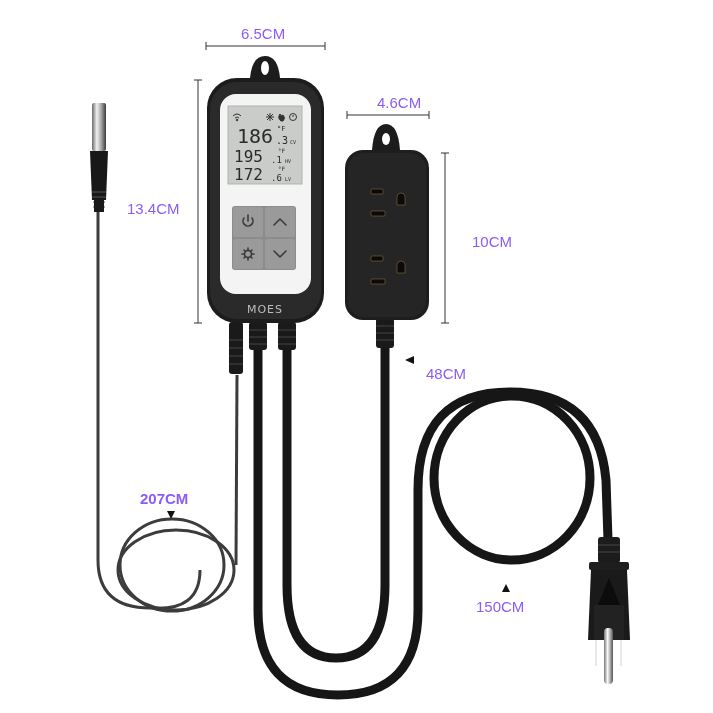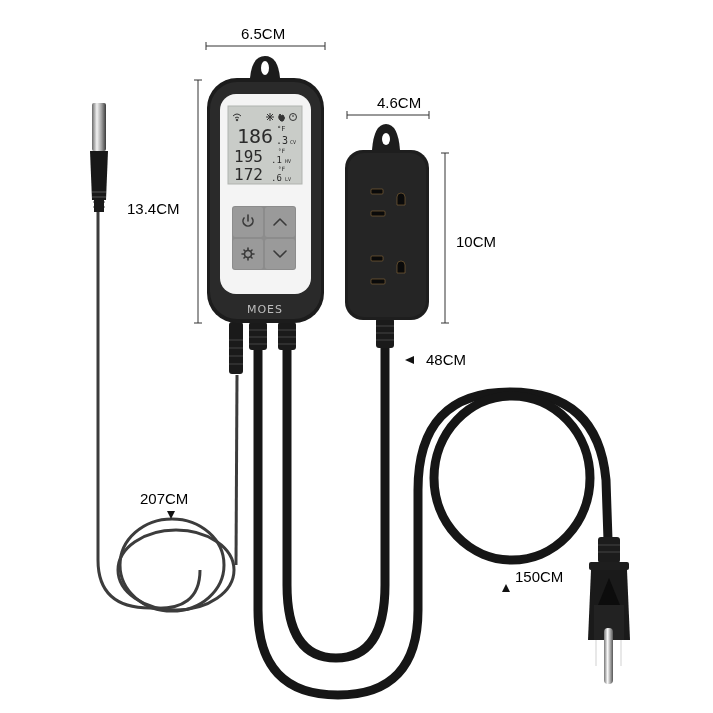--- a/index.html
+++ b/index.html
@@ -5,7 +5,7 @@
   html, body { margin:0; padding:0; background:#ffffff; }
   body { width:713px; height:713px; position:relative; overflow:hidden;
          font-family:"Liberation Sans", sans-serif; color:#1a1a1a; }
-  .label { position:absolute; font-size:15px; color:#000000; white-space:nowrap; }
+  .label { position:absolute; font-size:15px; color:#8b5cf6; white-space:nowrap; }
   svg { position:absolute; left:0; top:0; }
   .lcd-text { font-family:"DejaVu Sans Mono", monospace; fill:#2b2b2b; }
   .btn-icon { fill:none; stroke:#3a3a3a; stroke-width:1.6; stroke-linecap:round; stroke-linejoin:round; }

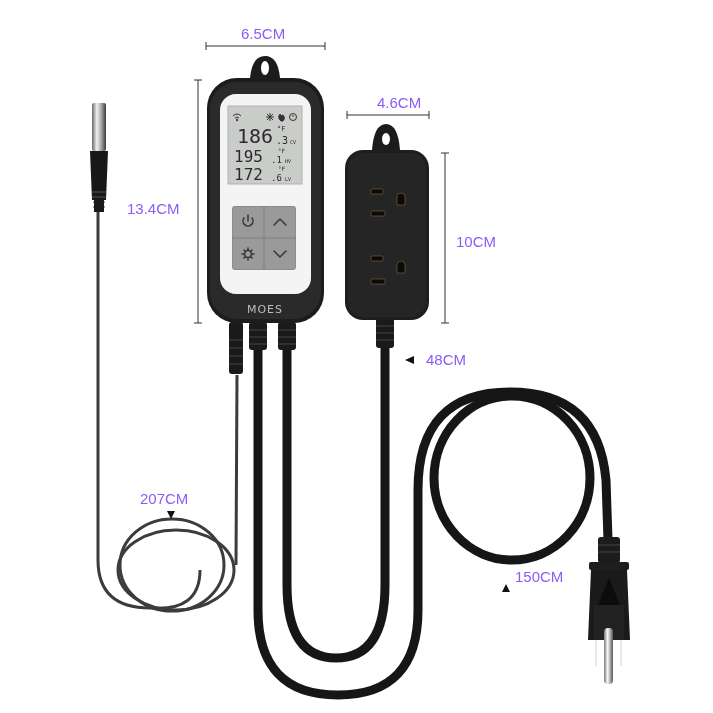--- a/index.html
+++ b/index.html
@@ -216,7 +216,7 @@
 <div class="label" style="left:241px; top:25px;">6.5CM</div>
 <div class="label" style="left:127px; top:200px;text-align:center;">13.4CM</div>
 <div class="label" style="left:361px; top:94px;margin-left:16px;">4.6CM</div>
-<div class="label" style="left:456px; top:233px;">10CM</div>
+<div class="label" style="left:472px; top:233px;">10CM</div>
 <div class="label" style="left:426px; top:351px;text-align:right;">48CM</div>
 <div class="label" style="left:140px; top:490px;">207CM</div>
 <div class="label" style="left:476px; top:568px;margin-left:39px;">150CM</div>

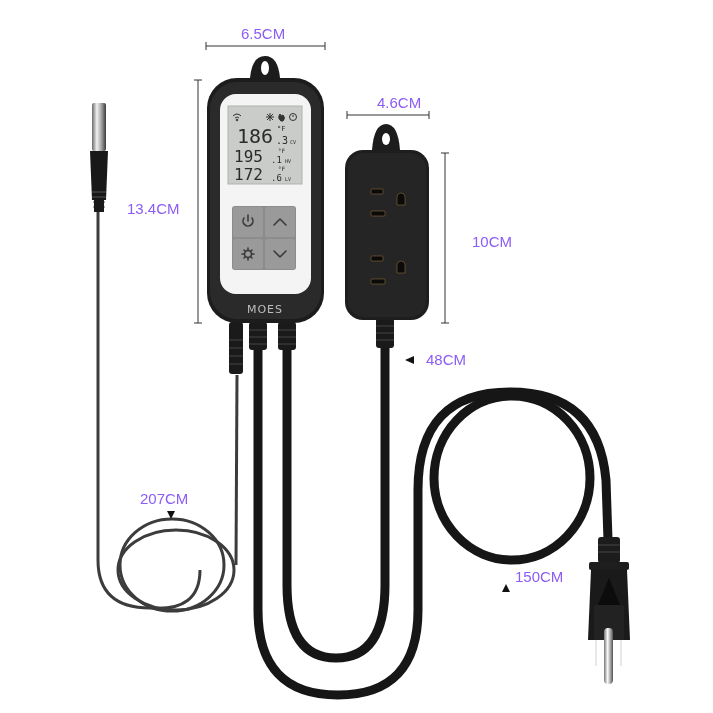--- a/index.html
+++ b/index.html
@@ -217,7 +217,7 @@
 <div class="label" style="left:127px; top:200px;text-align:center;">13.4CM</div>
 <div class="label" style="left:361px; top:94px;margin-left:16px;">4.6CM</div>
 <div class="label" style="left:472px; top:233px;">10CM</div>
-<div class="label" style="left:426px; top:351px;text-align:right;">48CM</div>
+<div class="label" style="left:426px; top:365px;text-align:right;">48CM</div>
 <div class="label" style="left:140px; top:490px;">207CM</div>
 <div class="label" style="left:476px; top:568px;margin-left:39px;">150CM</div>
 

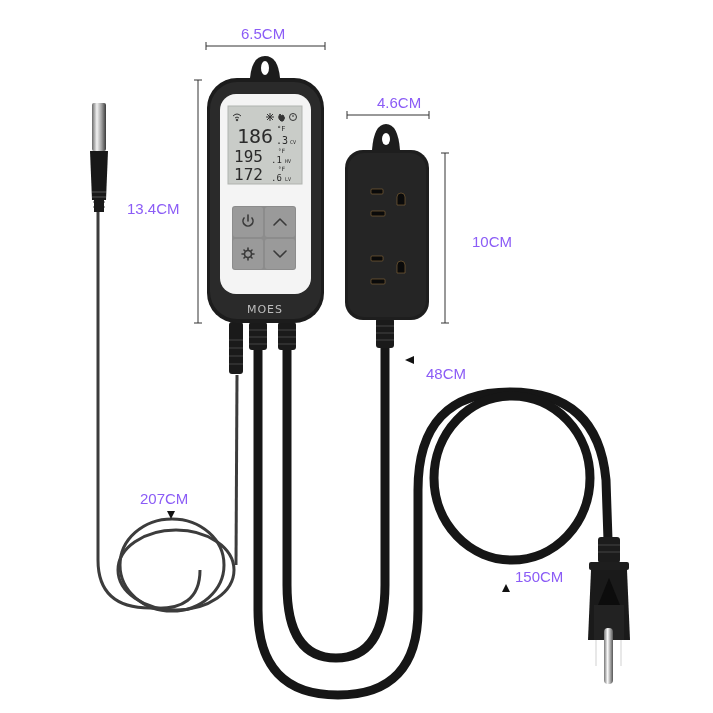--- a/index.html
+++ b/index.html
@@ -218,7 +218,7 @@
 <div class="label" style="left:361px; top:94px;margin-left:16px;">4.6CM</div>
 <div class="label" style="left:472px; top:233px;">10CM</div>
 <div class="label" style="left:426px; top:365px;text-align:right;">48CM</div>
-<div class="label" style="left:140px; top:490px;">207CM</div>
+<div class="label" style="left:140px; top:490px;font-weight:bold;">207CM</div>
 <div class="label" style="left:476px; top:568px;margin-left:39px;">150CM</div>
 
 </body></html>

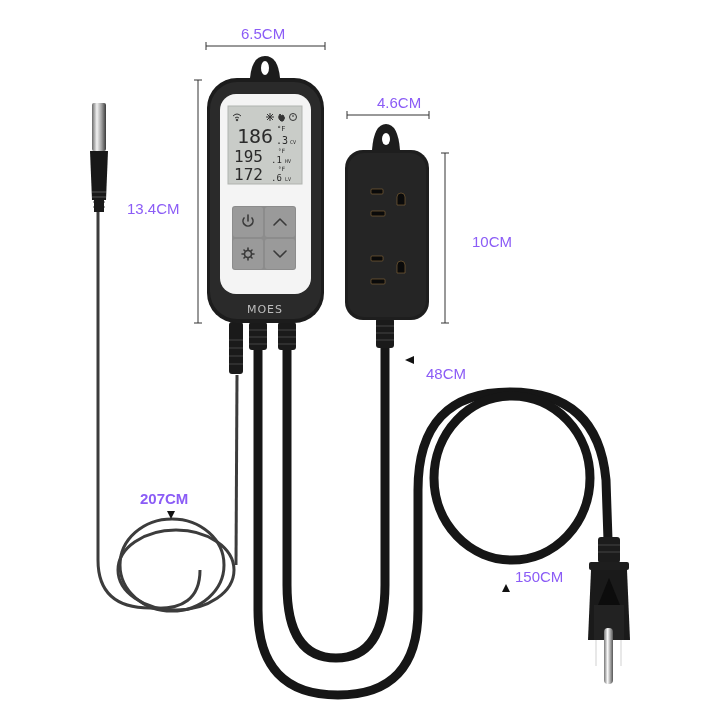--- a/index.html
+++ b/index.html
@@ -219,6 +219,6 @@
 <div class="label" style="left:472px; top:233px;">10CM</div>
 <div class="label" style="left:426px; top:365px;text-align:right;">48CM</div>
 <div class="label" style="left:140px; top:490px;font-weight:bold;">207CM</div>
-<div class="label" style="left:476px; top:568px;margin-left:39px;">150CM</div>
+<div class="label" style="left:476px; top:598px;">150CM</div>
 
 </body></html>

